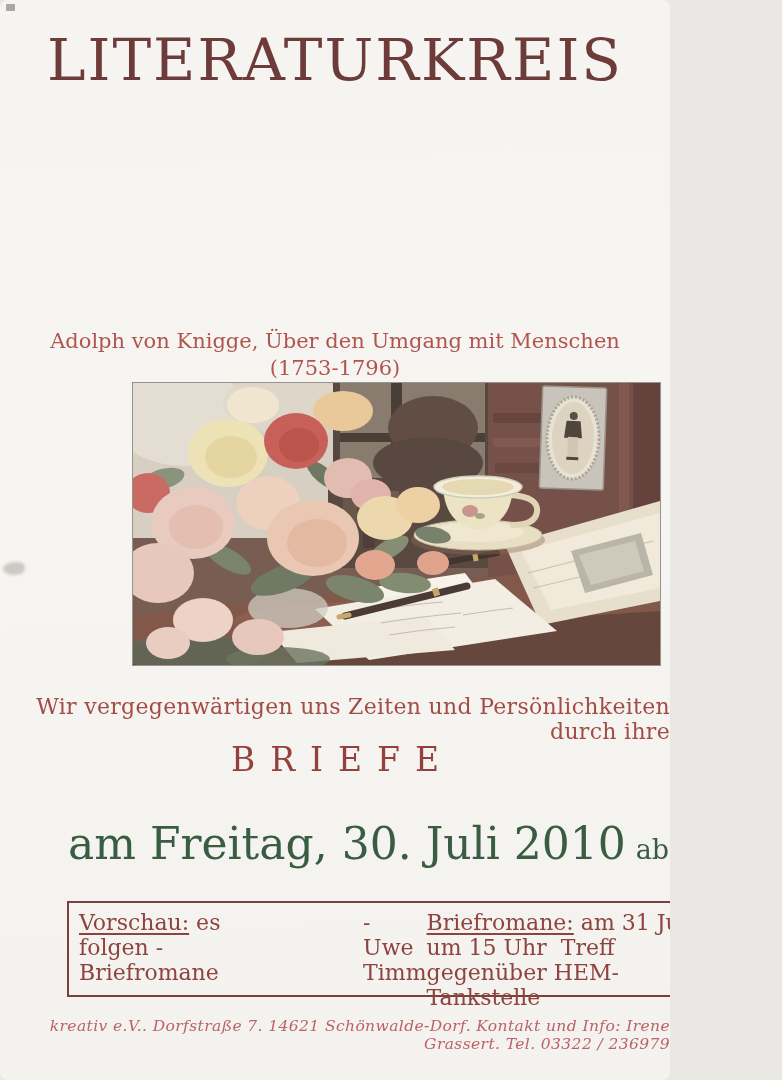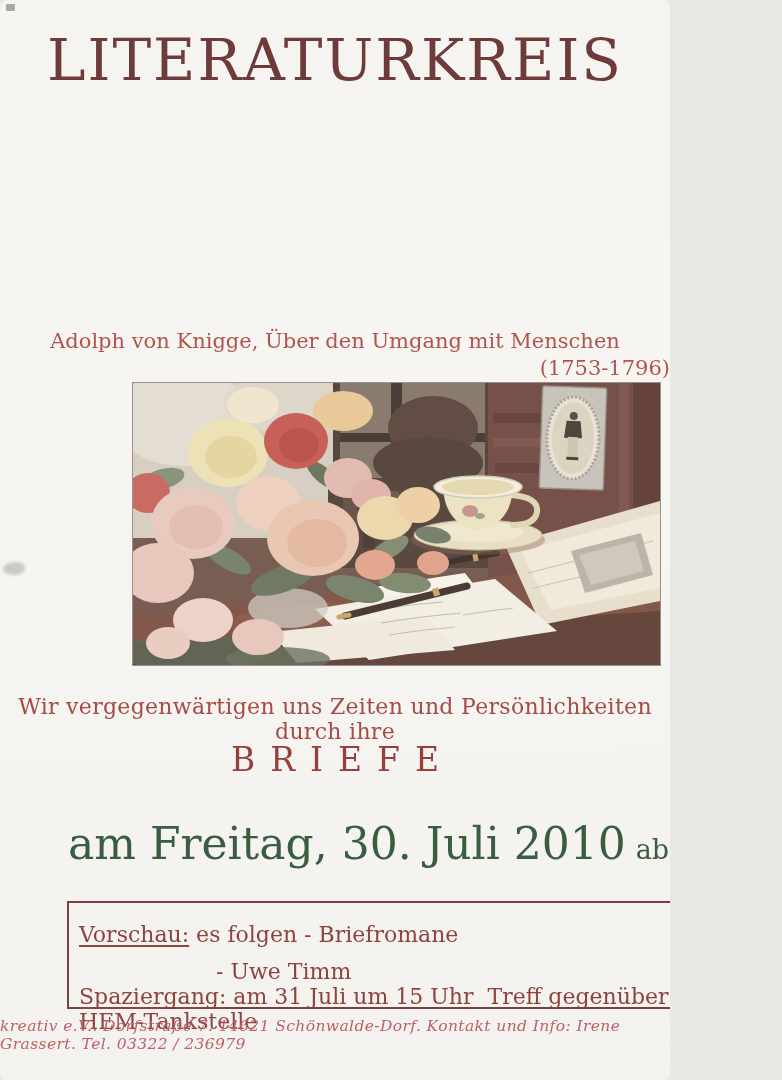--- a/index.html
+++ b/index.html
@@ -55,7 +55,7 @@
   }
   .attr2 {
     position: absolute; top: 356px; left: 0; right: 0;
-    margin: 0; text-align: right;
+    margin: 0; text-align: center;
     font-size: 21px; color: #b2544e;
   }
   .photo {

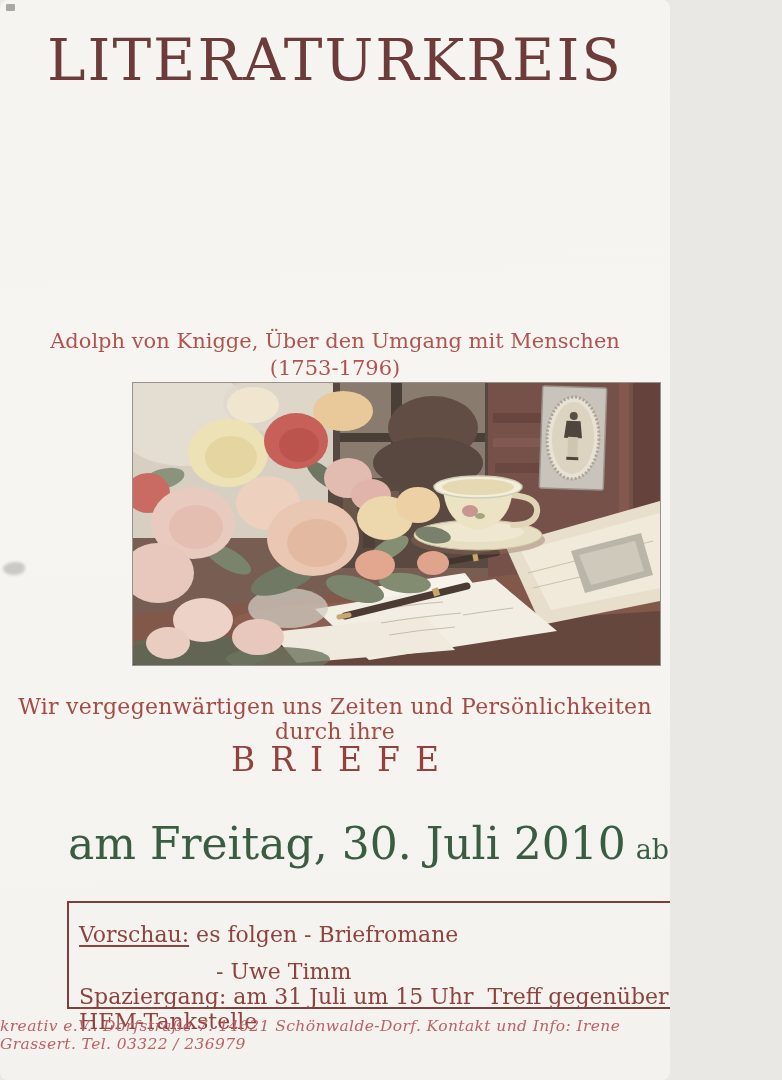--- a/index.html
+++ b/index.html
@@ -68,7 +68,7 @@
   .photo svg { display: block; width: 100%; height: 100%; }
   .tagline {
     position: absolute; top: 694px; left: 0; right: 0;
-    margin: 0; text-align: center;
+    margin: 0; text-align: right;
     font-size: 22px; color: #a34c46;
     letter-spacing: .3px;
   }

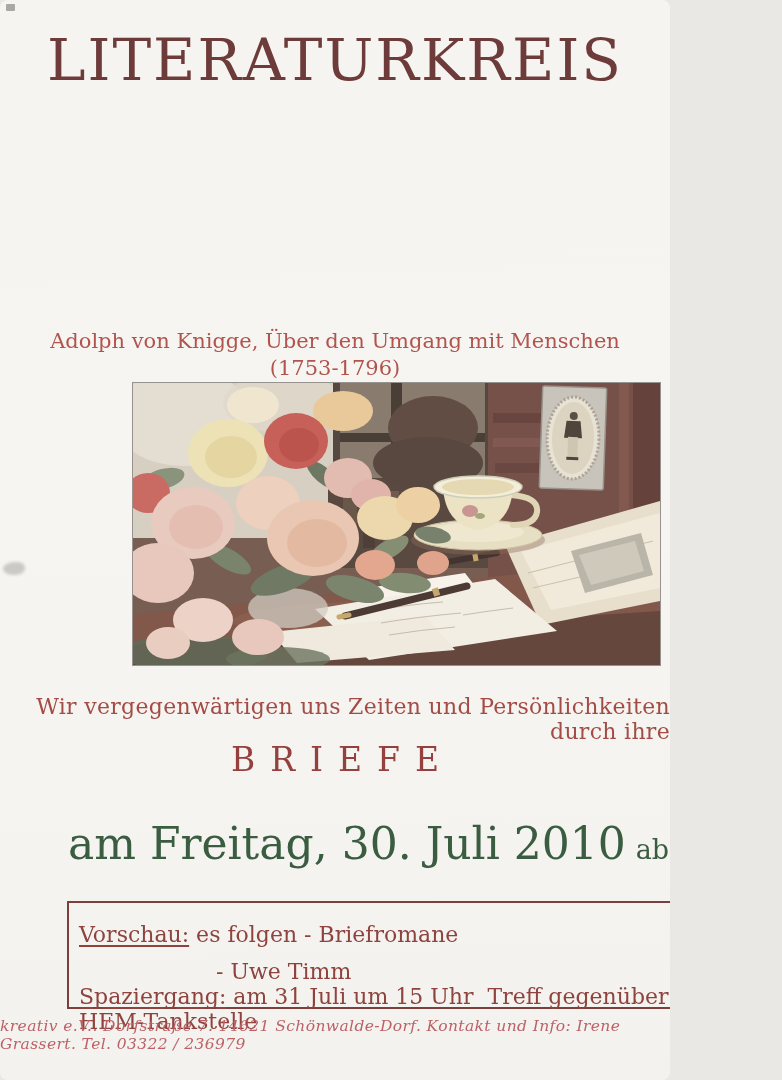--- a/index.html
+++ b/index.html
@@ -91,8 +91,8 @@
     position: absolute; left: 67px; top: 901px;
     width: 648px; height: 76px;
     border: 2px solid #7b403c;
-    padding: 19px 10px 9px 10px;
-    display: flex; flex-direction: column; justify-content: space-between;
+    padding: 7px 10px 9px 10px;
+    display: flex; flex-direction: row; justify-content: space-between;
     color: #8e433e;
     font-size: 22px;
     background: transparent;

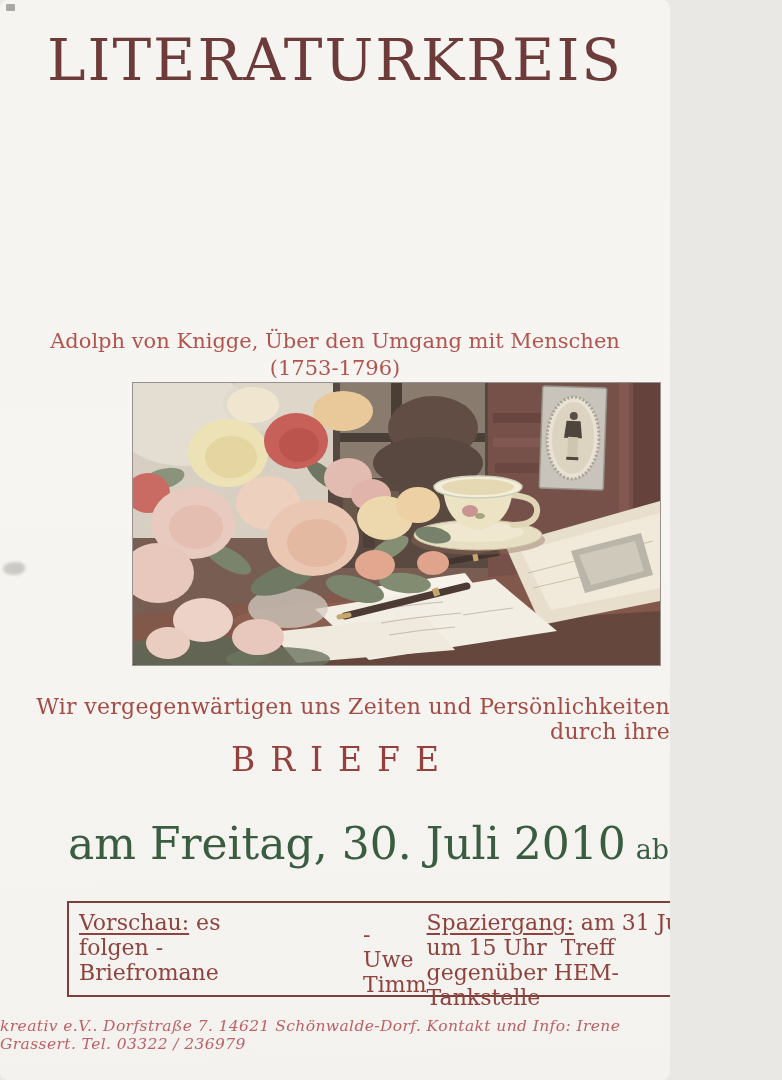--- a/index.html
+++ b/index.html
@@ -103,7 +103,7 @@
     text-underline-offset: 3px;
     text-decoration-thickness: 1.5px;
   }
-  .infobox .line2 { margin-left: 137px; margin-top: 12px; }
+  .infobox .line2 { margin-left: 137px; }
   .prewrap { white-space: pre-wrap; }
   .footer {
     position: absolute; top: 1017px; left: 0; right: 0;

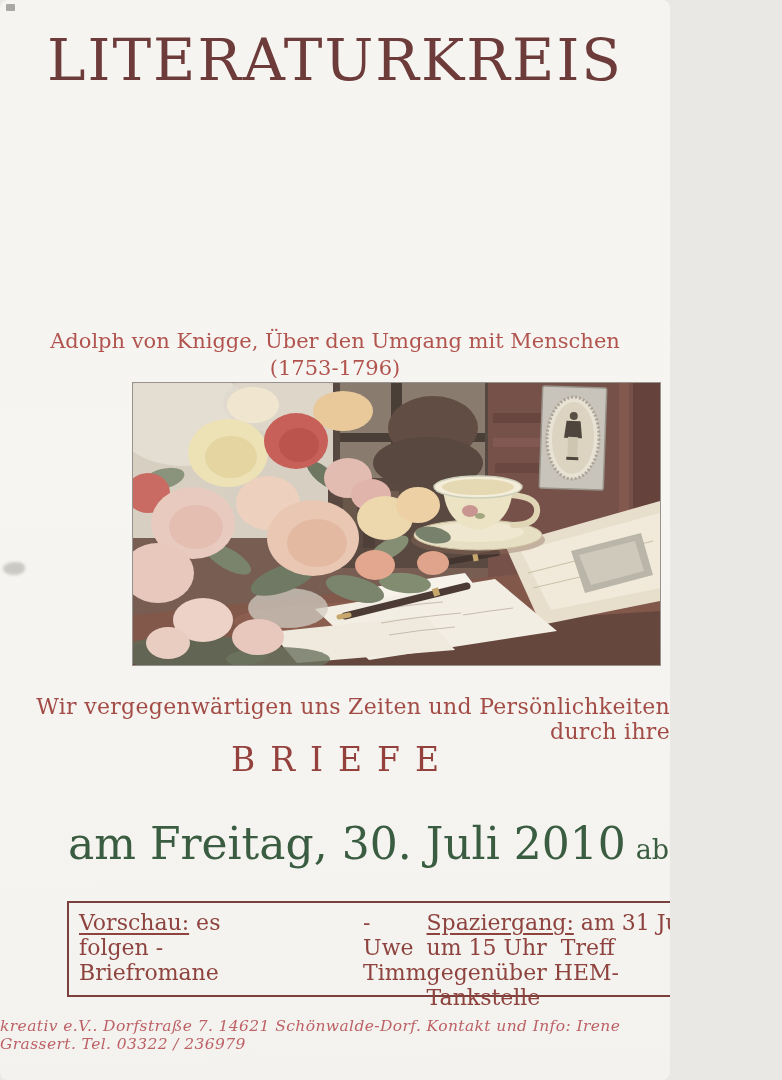--- a/index.html
+++ b/index.html
@@ -262,7 +262,7 @@
   <div class="infobox">
     <p class="line1"><span class="label">Vorschau:</span> <span>es folgen - Briefromane</span></p>
     <p class="line2">- Uwe Timm</p>
-    <p class="line3"><span class="label">Spaziergang:</span> <span class="prewrap">am 31 Juli um 15 Uhr  Treff gegenüber HEM-Tankstelle</span></p>
+    <p class="line3"><span class="label">Briefromane:</span> <span class="prewrap">am 31 Juli um 15 Uhr  Treff gegenüber HEM-Tankstelle</span></p>
   </div>
 
   <p class="footer">kreativ e.V.. Dorfstraße 7. 14621 Schönwalde-Dorf. Kontakt und Info: Irene Grassert. Tel. 03322 / 236979</p>

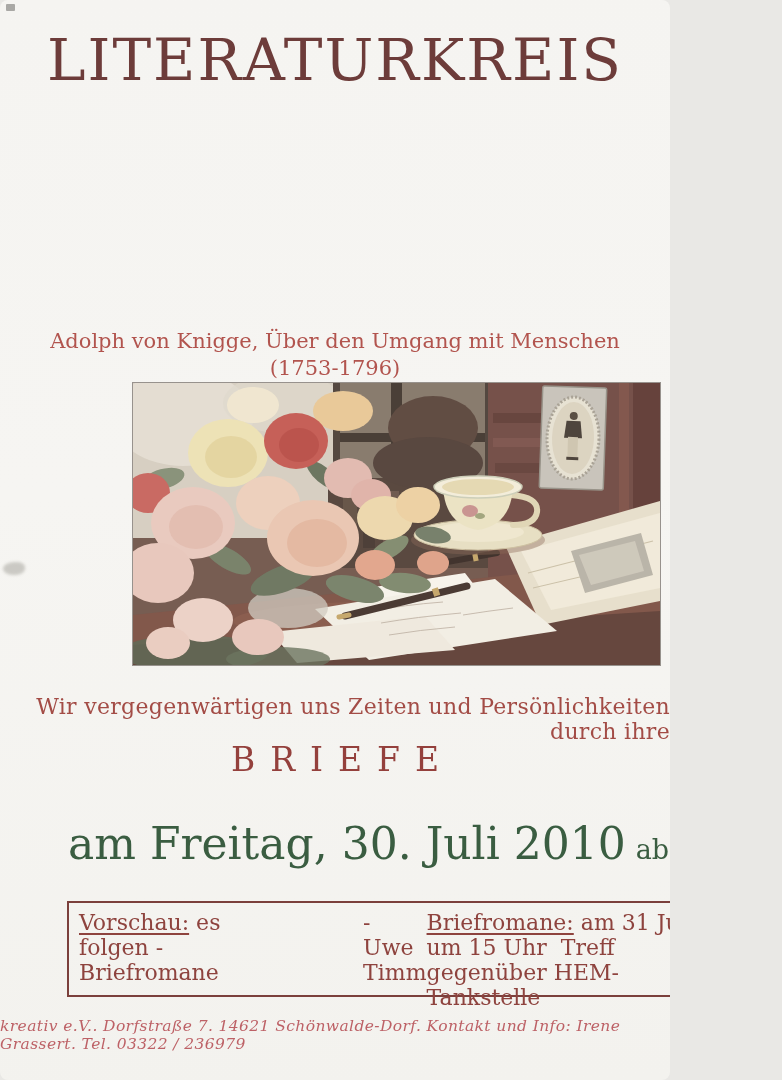--- a/index.html
+++ b/index.html
@@ -107,7 +107,7 @@
   .prewrap { white-space: pre-wrap; }
   .footer {
     position: absolute; top: 1017px; left: 0; right: 0;
-    margin: 0; text-align: left;
+    margin: 0; text-align: right;
     font-style: italic;
     font-size: 15.5px; letter-spacing: .4px;
     color: #bd6166;

